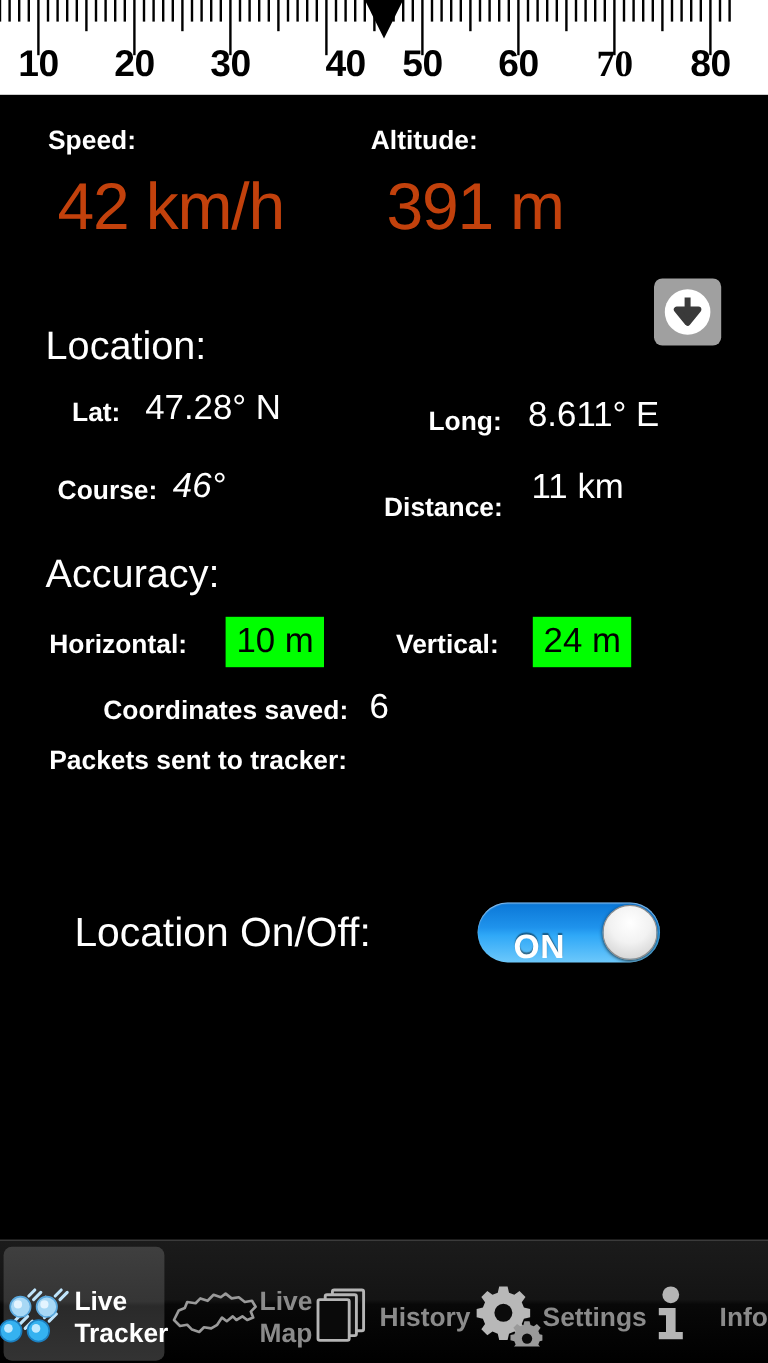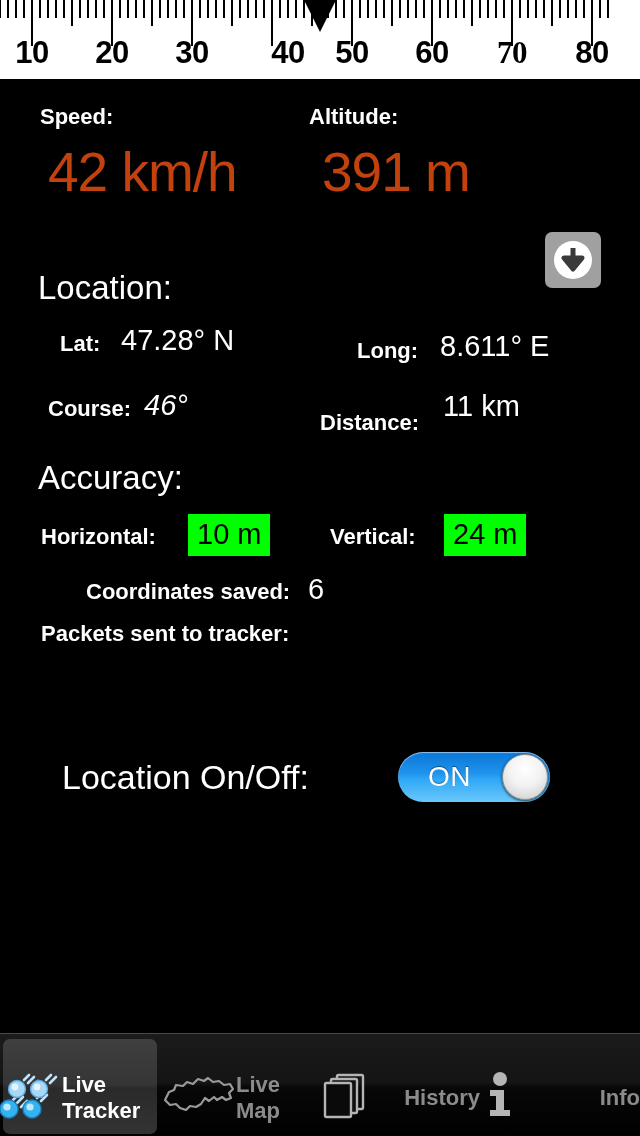--- a/index.html
+++ b/index.html
@@ -84,8 +84,8 @@
     overflow:hidden;
   }
   .toggle .on-text {
-    position:absolute; left:30px; top:0; line-height:50px;
-    font-size:28px; font-weight:normal; color:#fff;
+    position:absolute; left:30px; top:12px; line-height:50px;
+    font-size:28px; font-weight:bold; color:#fff;
     text-shadow:0 -1px 1px rgba(0,0,0,.45);
     letter-spacing:0.5px;
   }

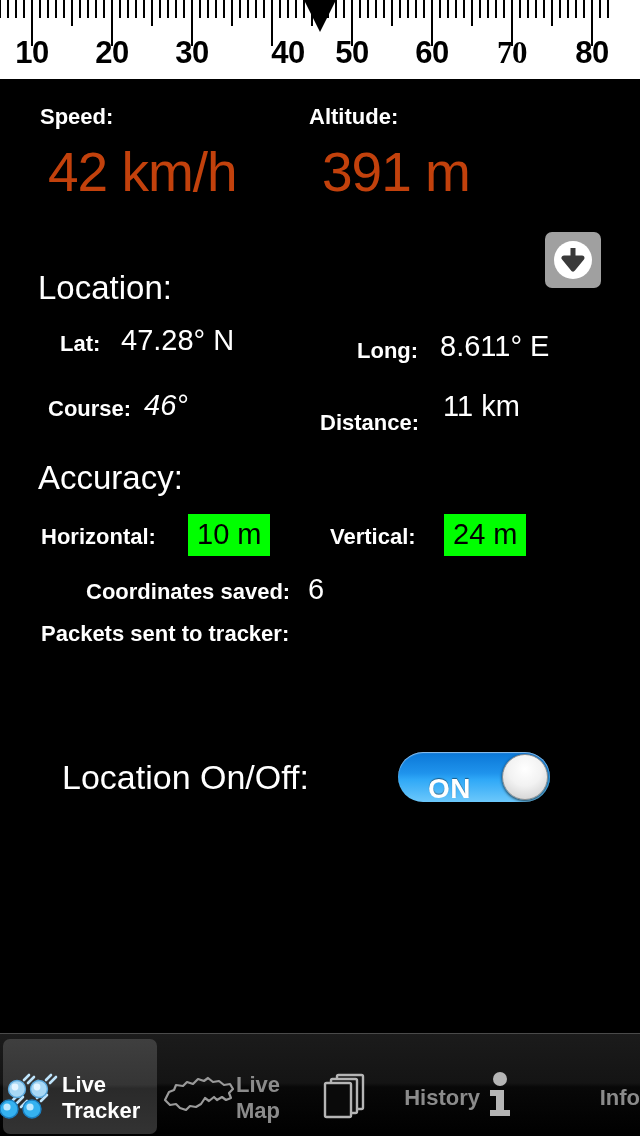--- a/index.html
+++ b/index.html
@@ -348,6 +348,28 @@
       </div>
       <div class="tab">
         <span class="ticon">
+          <svg width="60" height="52" viewBox="0 0 60 52">
+      <g fill="#b8b8b8">
+        <path d="M24 2 l7 0 l1.2 5.2 l4.4 1.8 l4.3-3.1 l5 5 l-3.1 4.3 l1.8 4.4 l5.2 1.2
+                 l0 7 l-5.2 1.2 l-1.8 4.4 l3.1 4.3 l-5 5 l-4.3-3.1 l-4.4 1.8 l-1.2 5.2
+                 l-7 0 l-1.2-5.2 l-4.4-1.8 l-4.3 3.1 l-5-5 l3.1-4.3 l-1.8-4.4 l-5.2-1.2
+                 l0-7 l5.2-1.2 l1.8-4.4 l-3.1-4.3 l5-5 l4.3 3.1 l4.4-1.8 Z"></path>
+      </g>
+      <circle cx="27.5" cy="24" r="7.5" fill="#0b0b0b"></circle>
+      <g fill="#9a9a9a">
+        <path d="M45 31 l4.3 0 l0.8 3.2 l2.7 1.1 l2.6-1.9 l3.1 3.1 l-1.9 2.6 l1.1 2.7
+                 l3.2 0.8 l0 4.3 l-3.2 0.8 l-1.1 2.7 l1.9 2.6 l-3.1 3.1 l-2.6-1.9
+                 l-2.7 1.1 l-0.8 3.2 l-4.3 0 l-0.8-3.2 l-2.7-1.1 l-2.6 1.9 l-3.1-3.1
+                 l1.9-2.6 l-1.1-2.7 l-3.2-0.8 l0-4.3 l3.2-0.8 l1.1-2.7 l-1.9-2.6
+                 l3.1-3.1 l2.6 1.9 l2.7-1.1 Z"></path>
+      </g>
+      <circle cx="47.2" cy="45.5" r="4.3" fill="#0b0b0b"></circle>
+    </svg>
+        </span>
+        <span class="tlabel">Settings</span>
+      </div>
+      <div class="tab">
+        <span class="ticon">
           <svg width="40" height="50" viewBox="0 0 40 50">
       <circle cx="20" cy="8" r="7" fill="#b5b5b5"></circle>
       <path d="M10 19 h14 v20 h6 v6 h-20 v-6 h6 v-14 h-6 Z" fill="#b5b5b5"></path>

